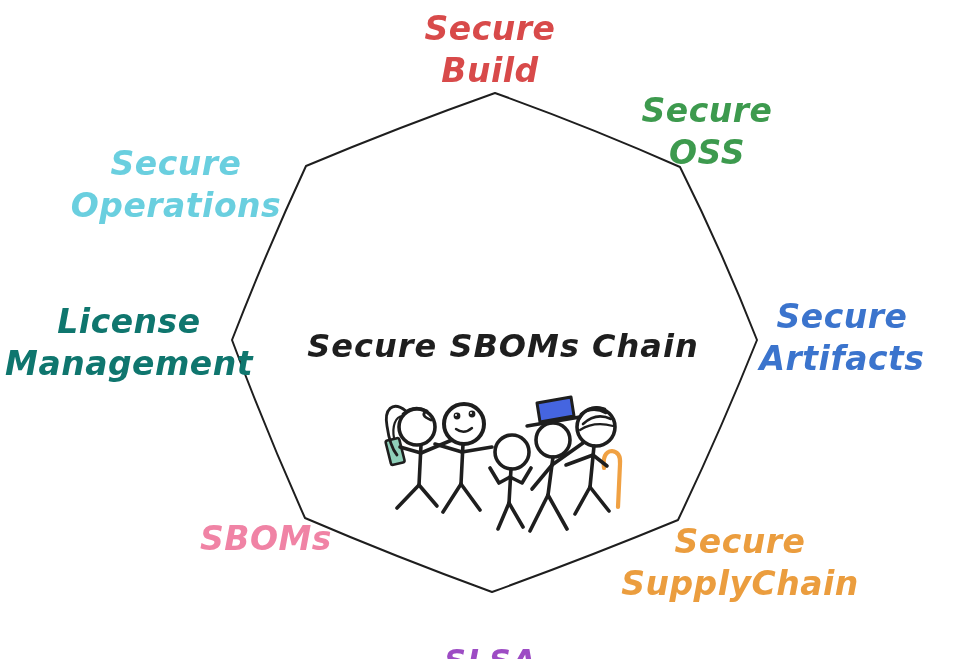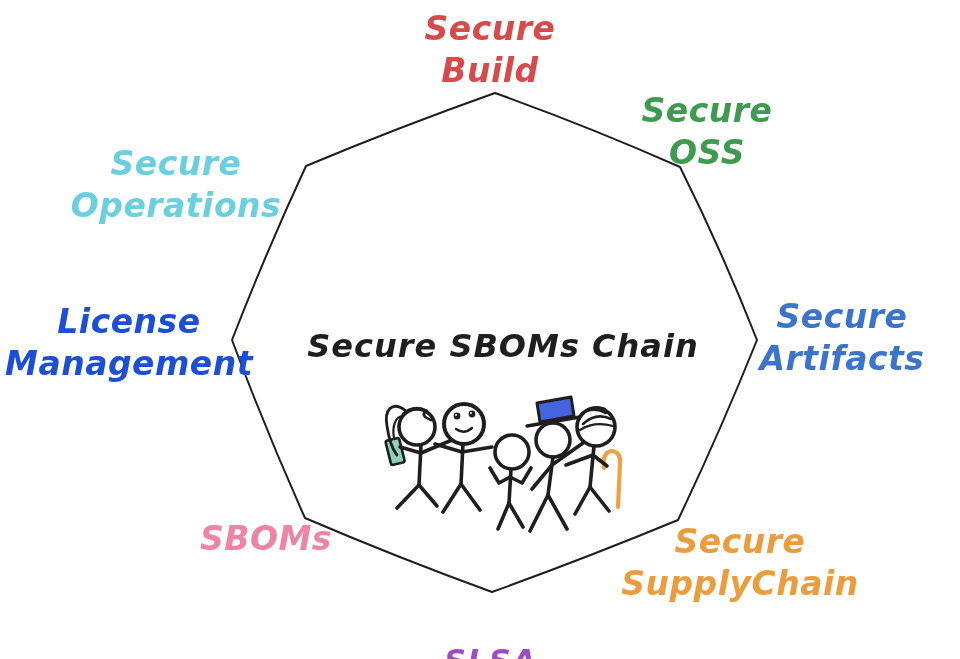--- a/index.html
+++ b/index.html
@@ -139,7 +139,7 @@
 
   <div class="node-label" id="label-sboms" style="color: rgb(240, 131, 165);">SBOMs</div>
 
-  <div class="node-label" id="label-license-management" style="color: #1d4ed8;">License
+  <div class="node-label" id="label-license-management" style="color: #0f766e;">License
 Management</div>
 
   <div class="node-label" id="label-secure-operations" style="color: rgb(106, 207, 223);">Secure

